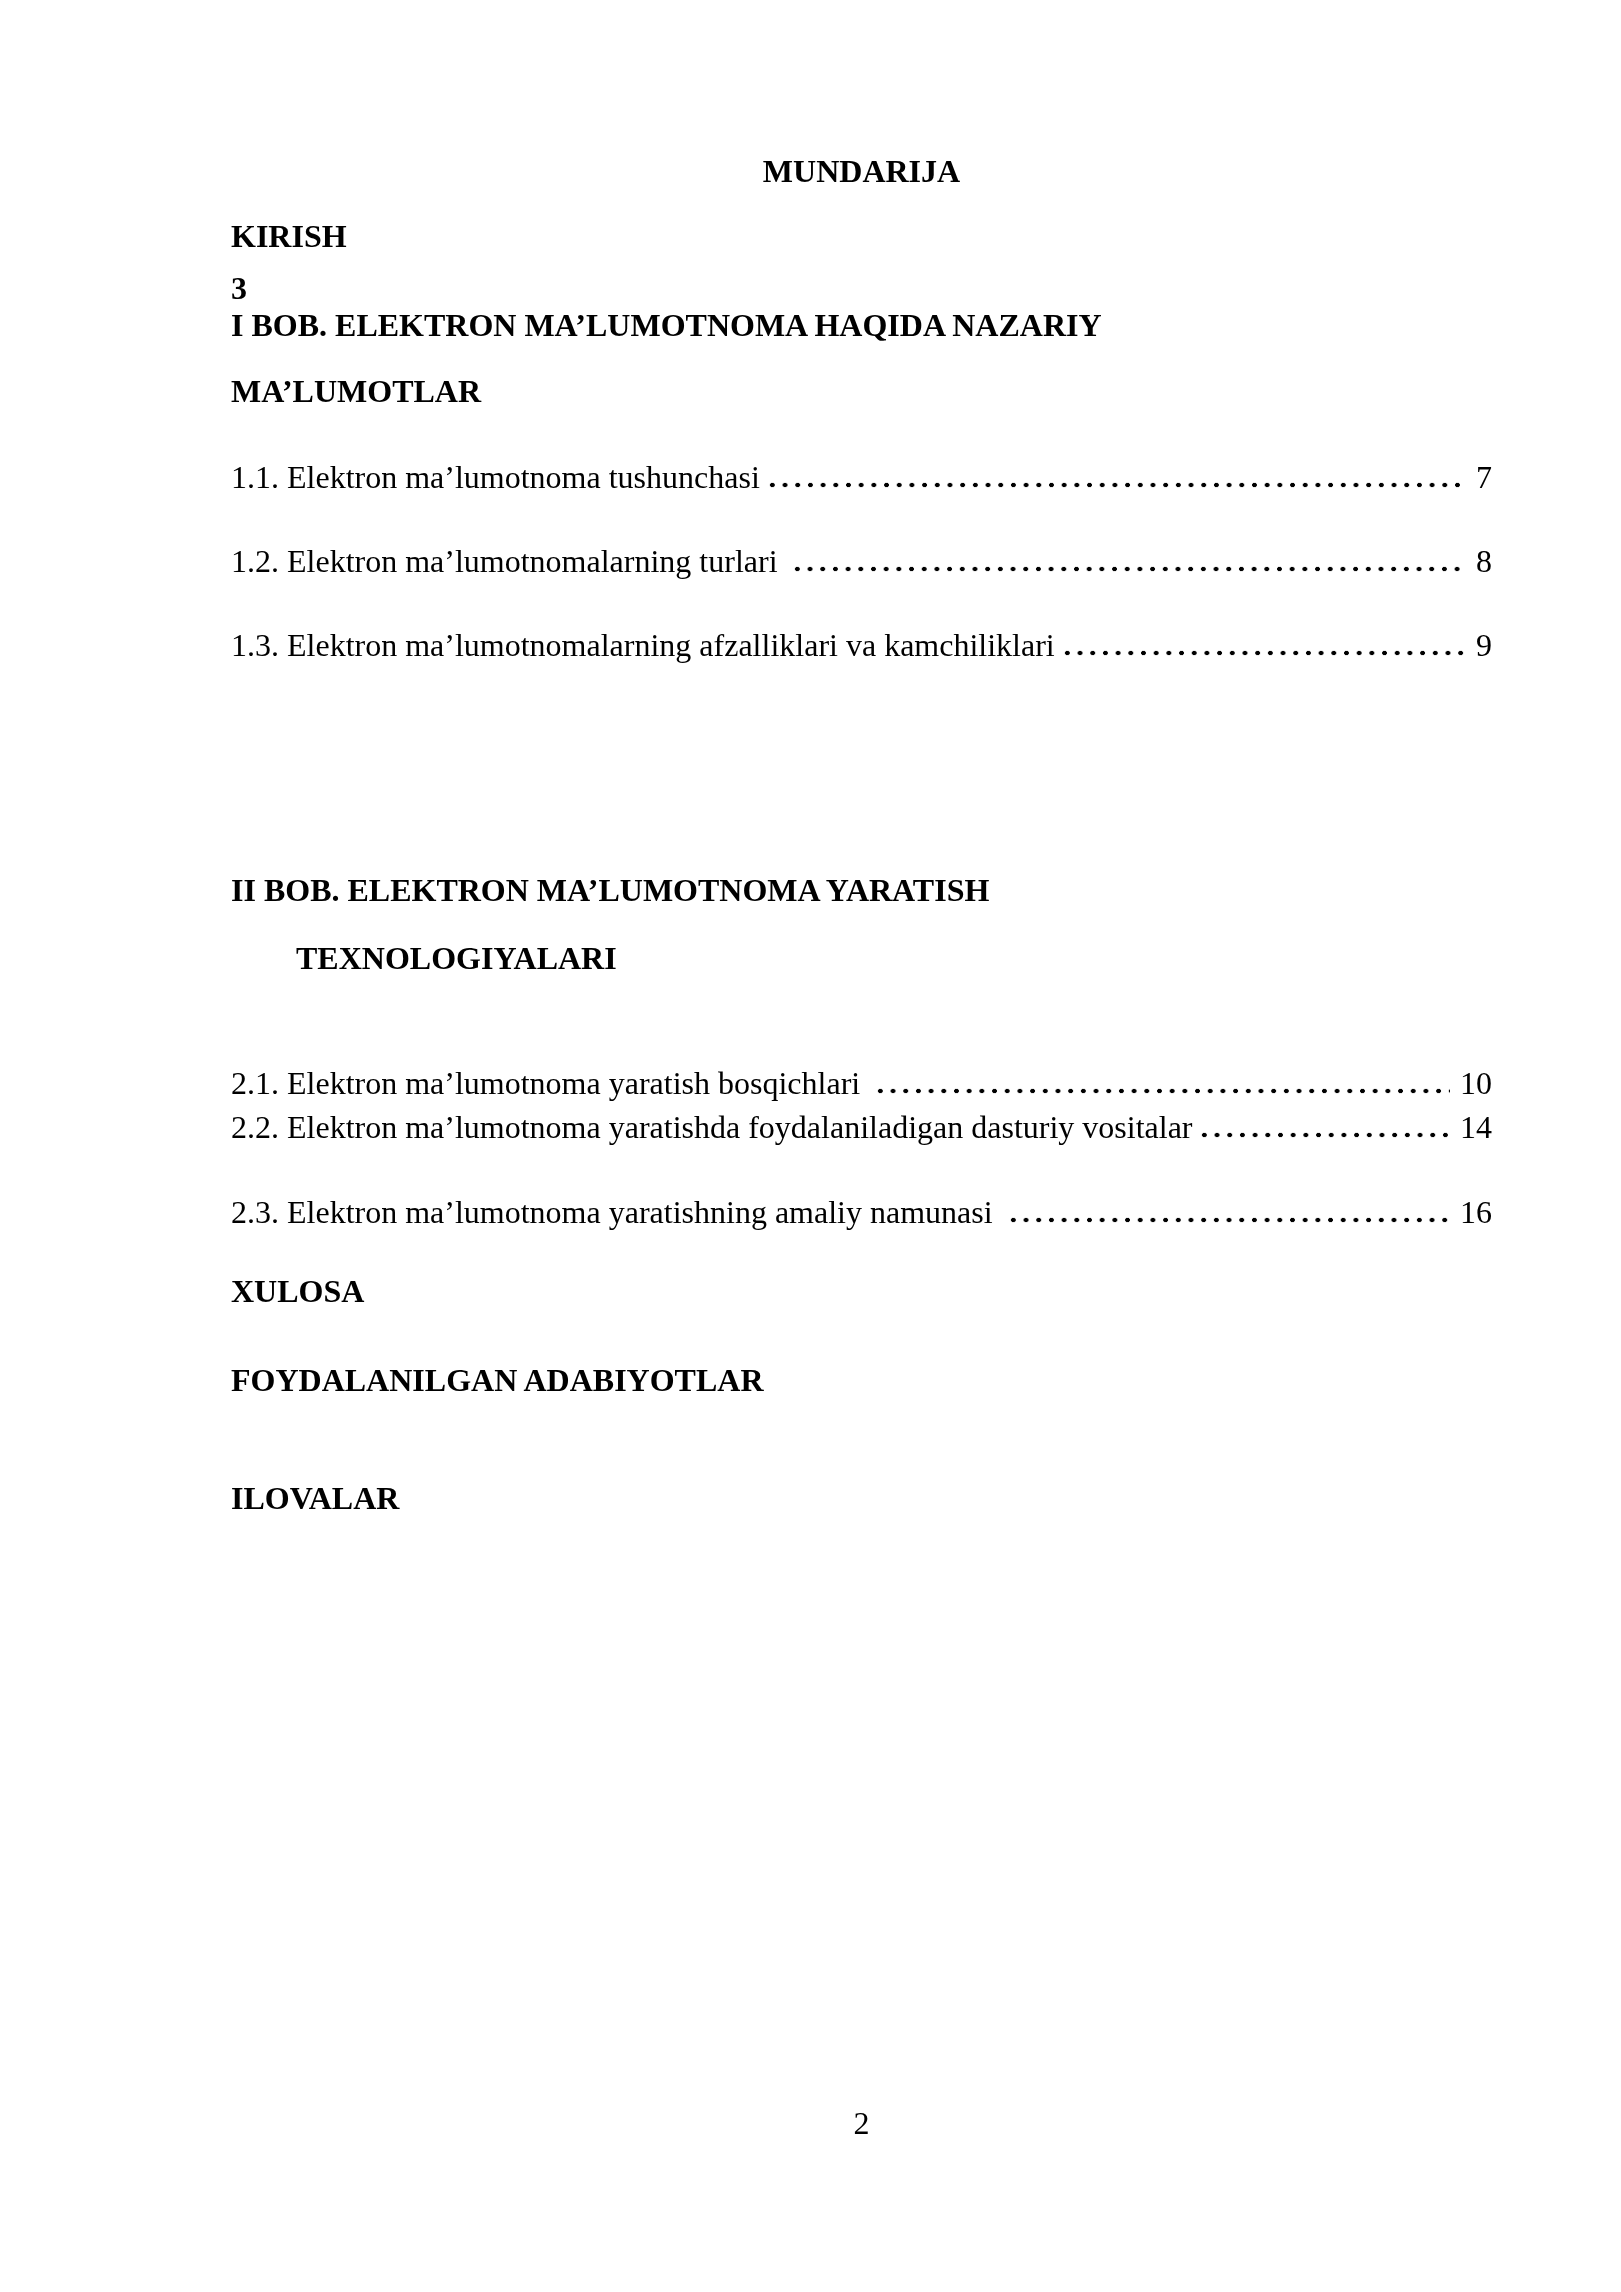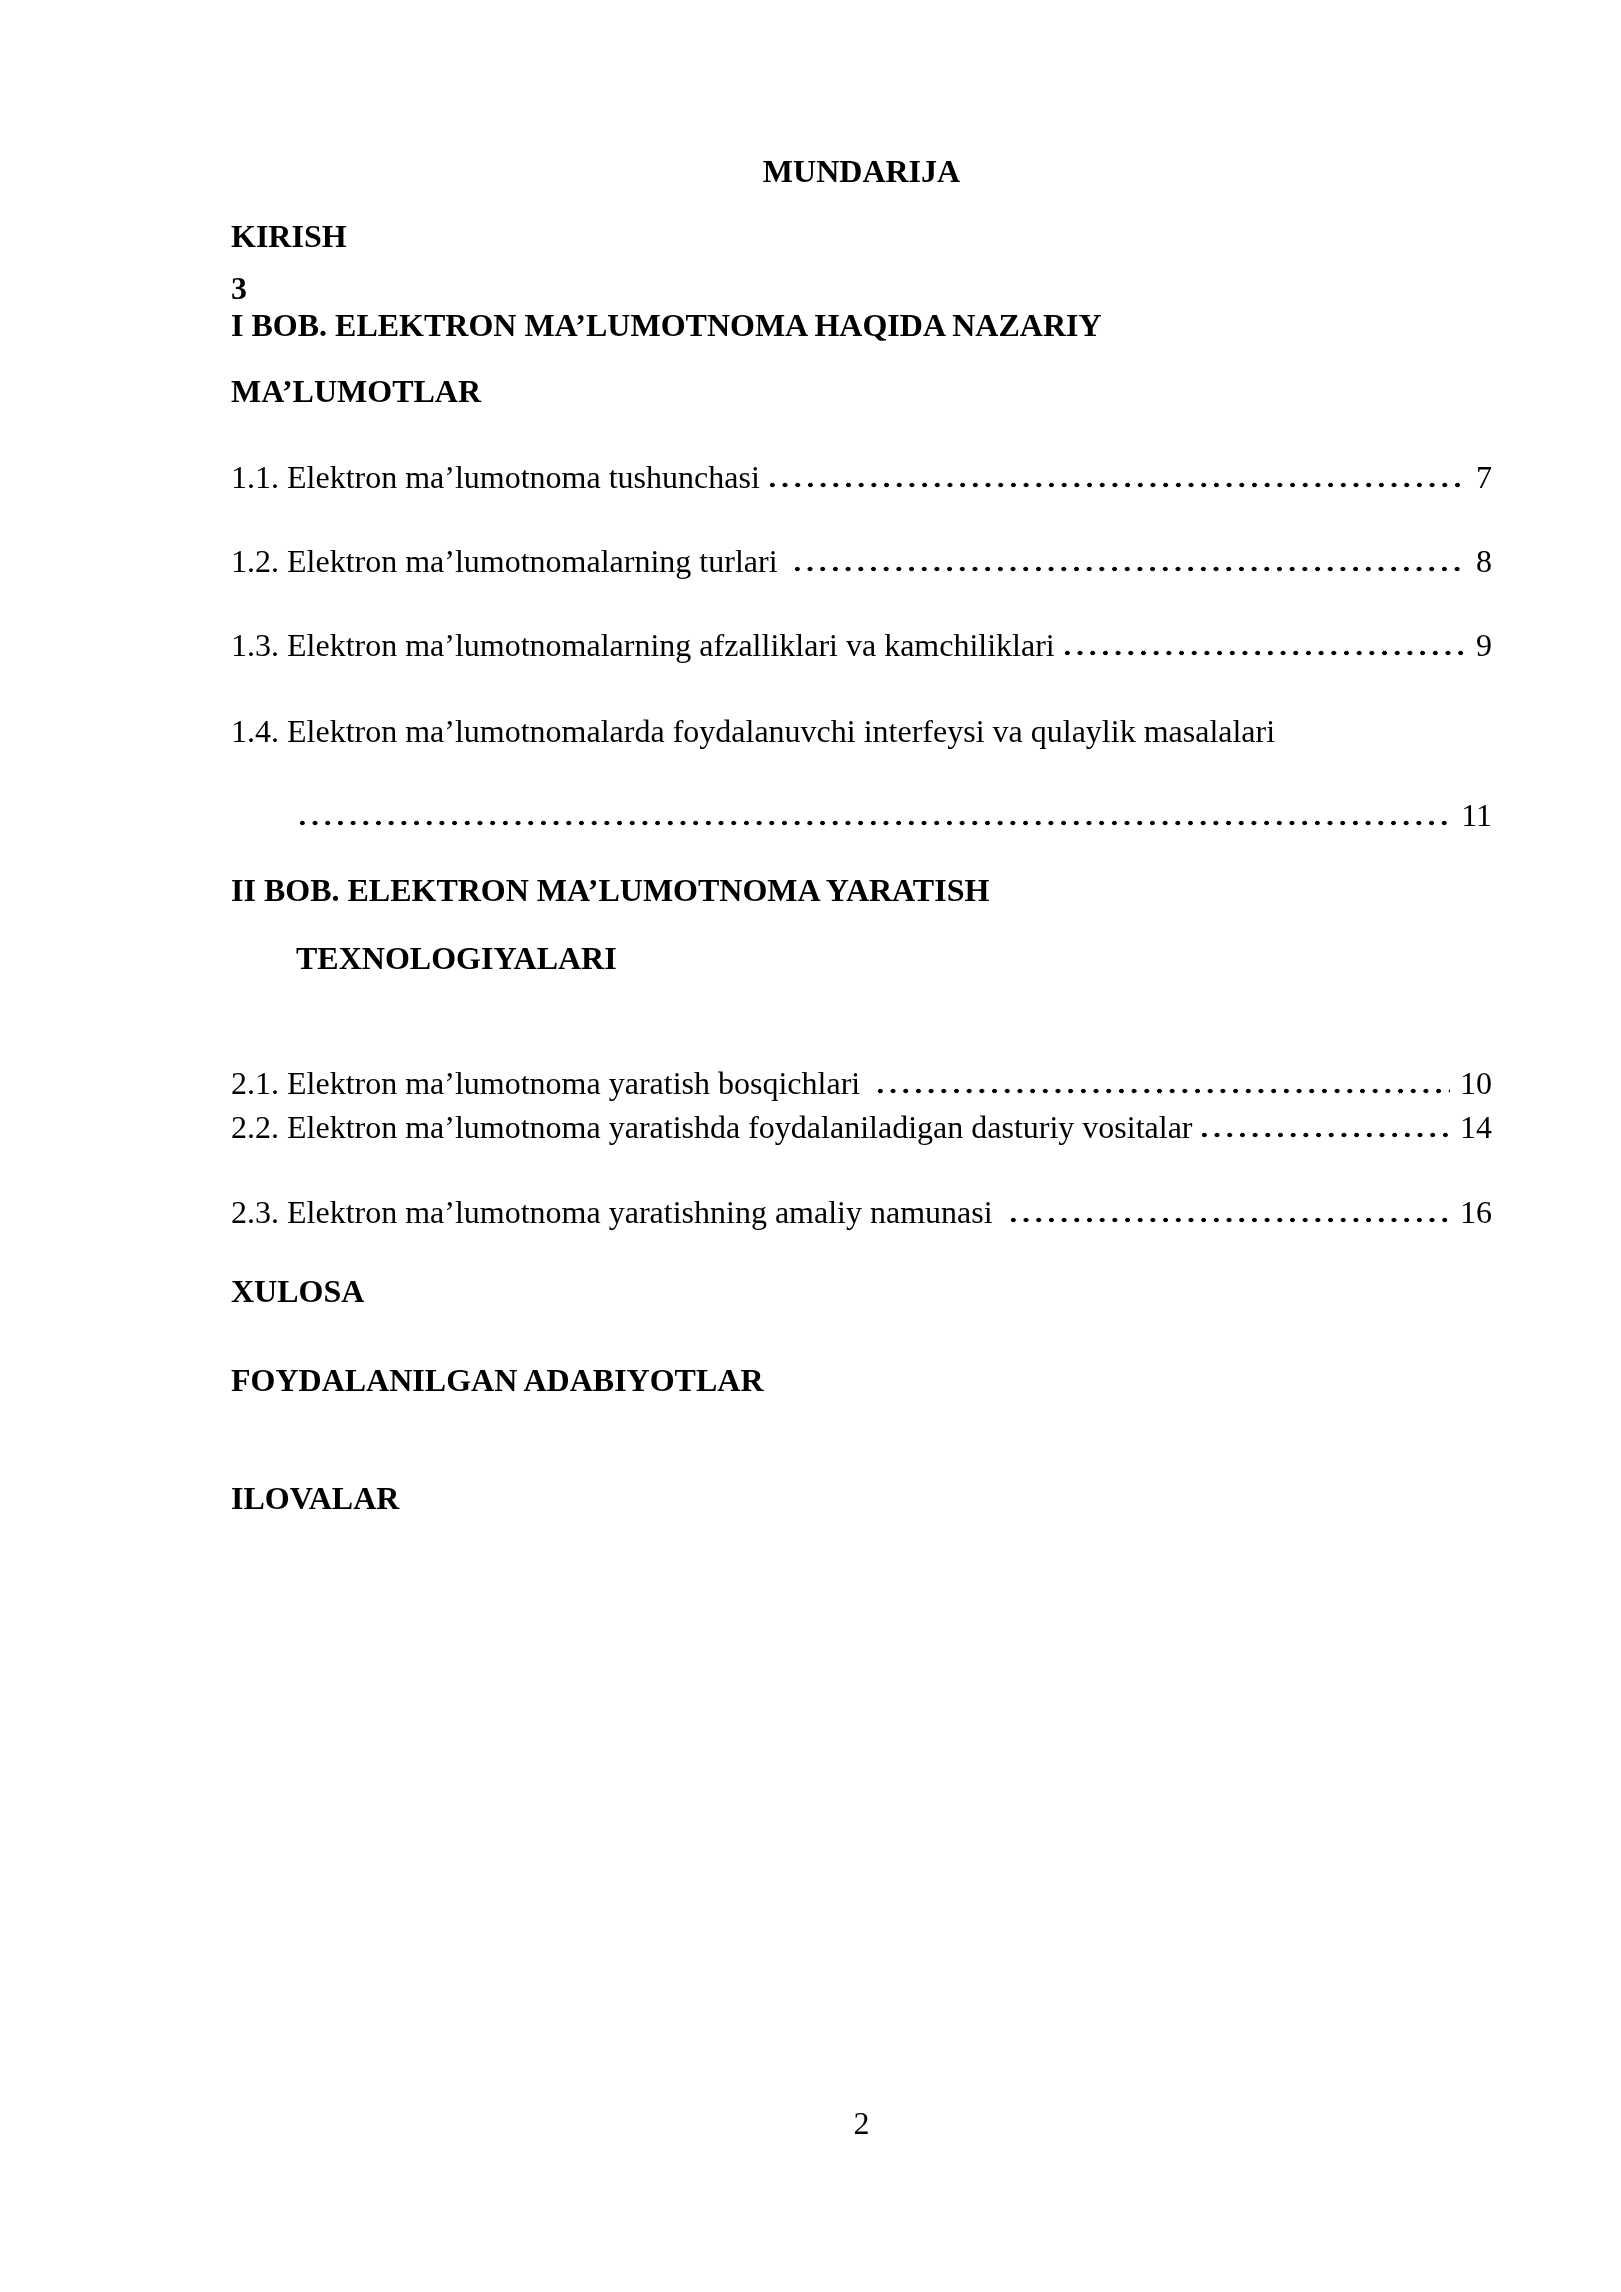--- a/index.html
+++ b/index.html
@@ -107,9 +107,6 @@
     <span class="pg">9</span>
   </div>
 
-  <div class="row y-14a">
-    <span class="lbl">1.4. Elektron ma’lumotnomalarda foydalanuvchi interfeysi va qulaylik masalalari</span>
-  </div>
   <div class="row y-14b">
     <span class="leader indent1"></span>
     <span class="pg">11</span>

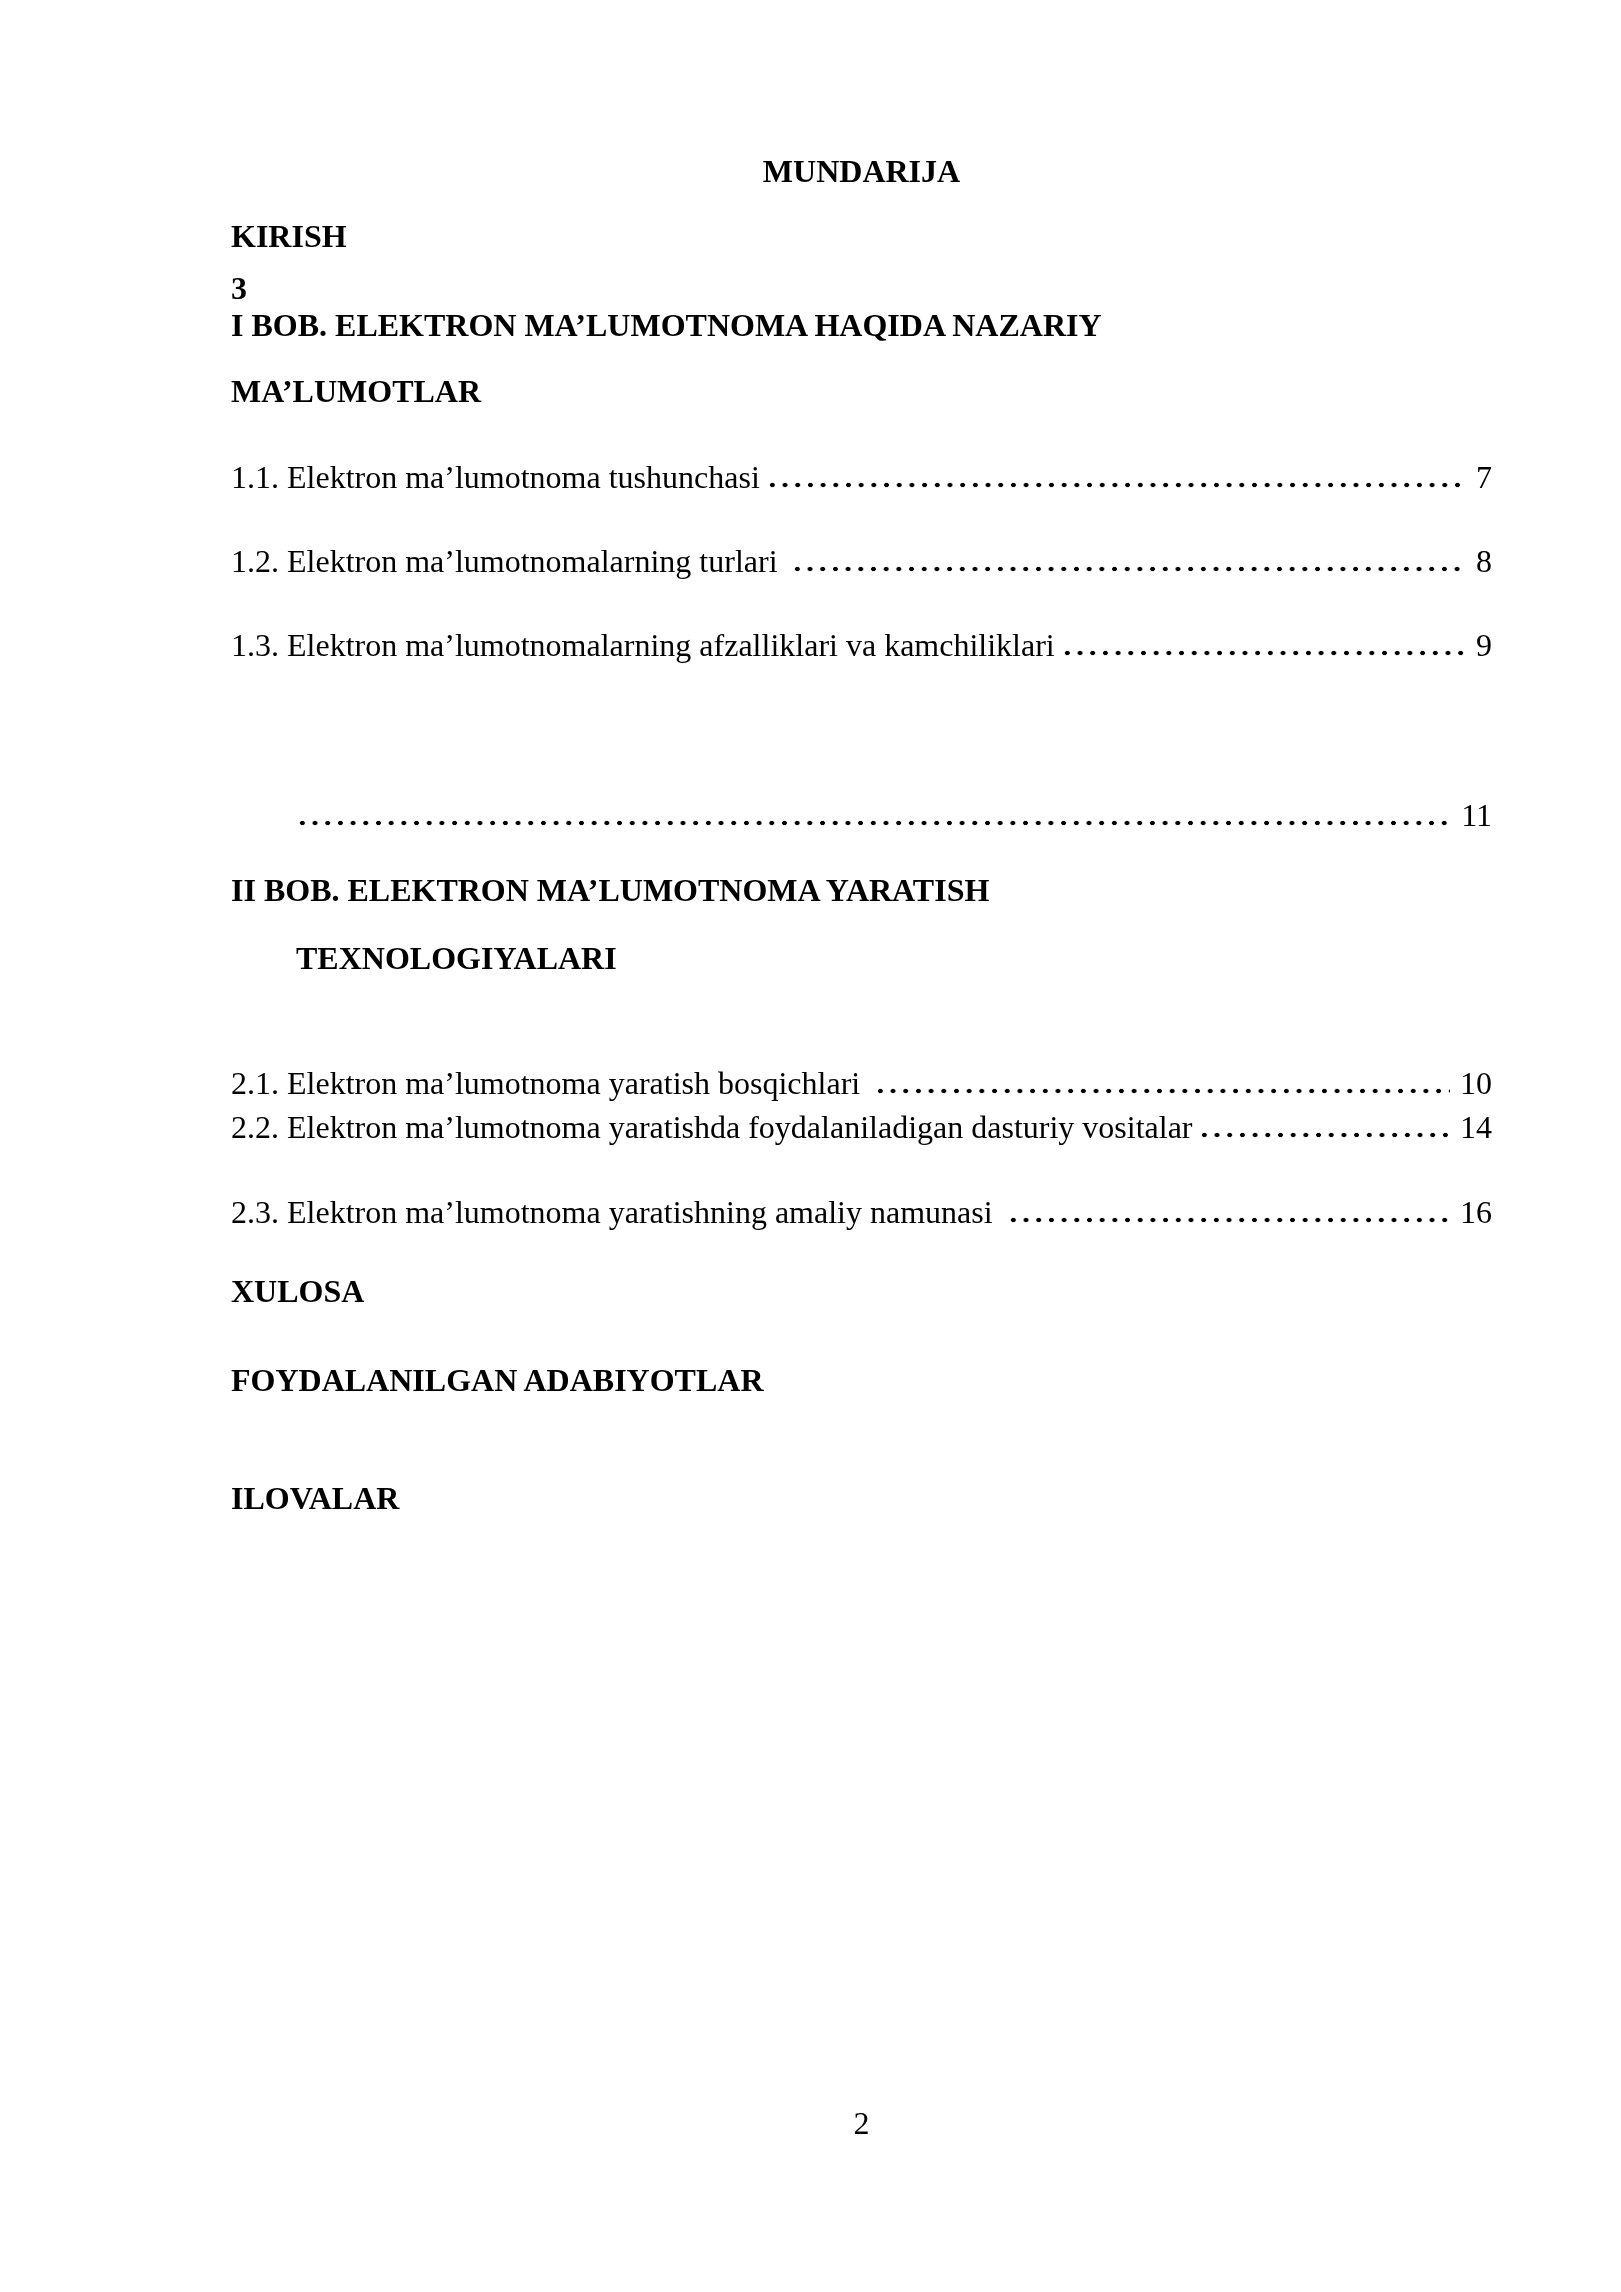--- a/index.html
+++ b/index.html
@@ -107,10 +107,6 @@
     <span class="pg">9</span>
   </div>
 
-  <div class="row y-14b">
-    <span class="leader indent1"></span>
-    <span class="pg">11</span>
-  </div>
 
   <div class="row bold y-c2a">
     <span class="lbl">II BOB. ELEKTRON MA’LUMOTNOMA YARATISH</span>

